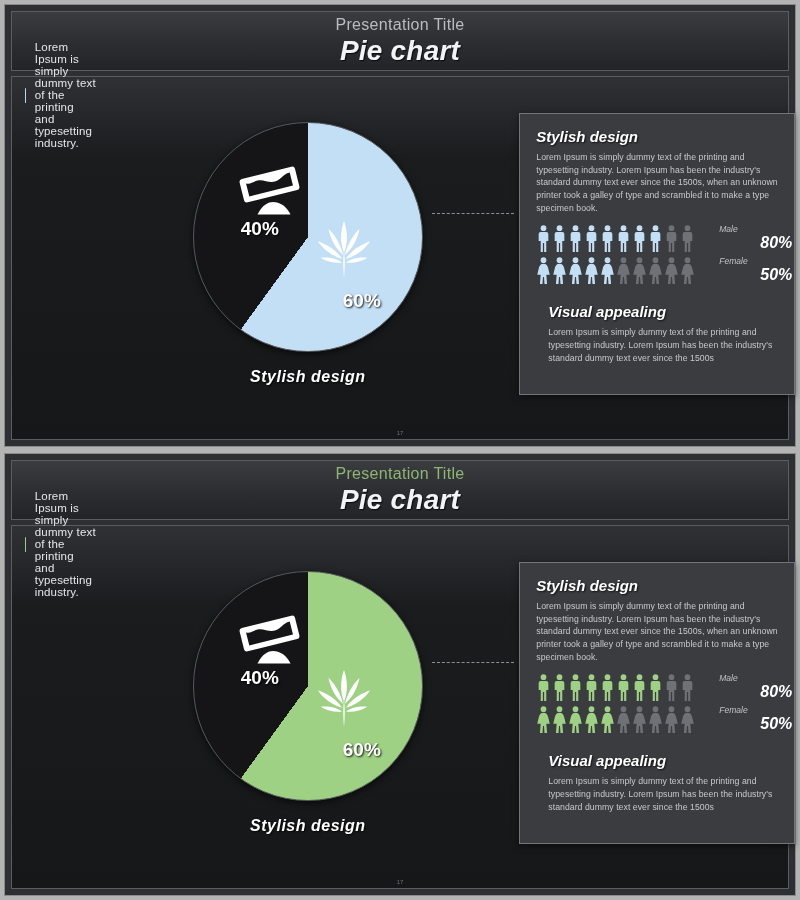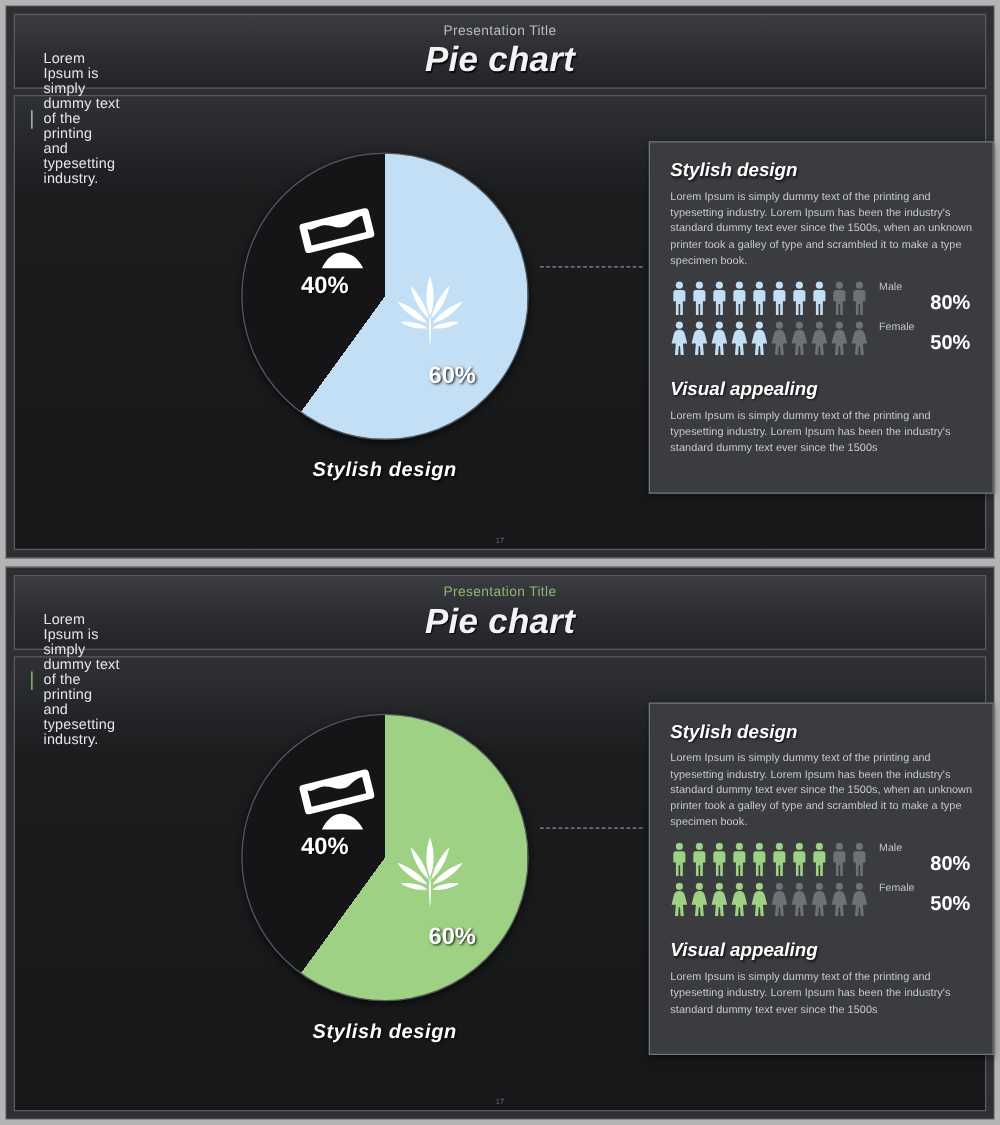--- a/index.html
+++ b/index.html
@@ -49,7 +49,7 @@
     position: relative;
   }
   .pres-title {
-    font-size: 11px;
+    font-size: 16px;
     color: #b9bcc2;
     letter-spacing: .3px;
     margin-bottom: 1px;

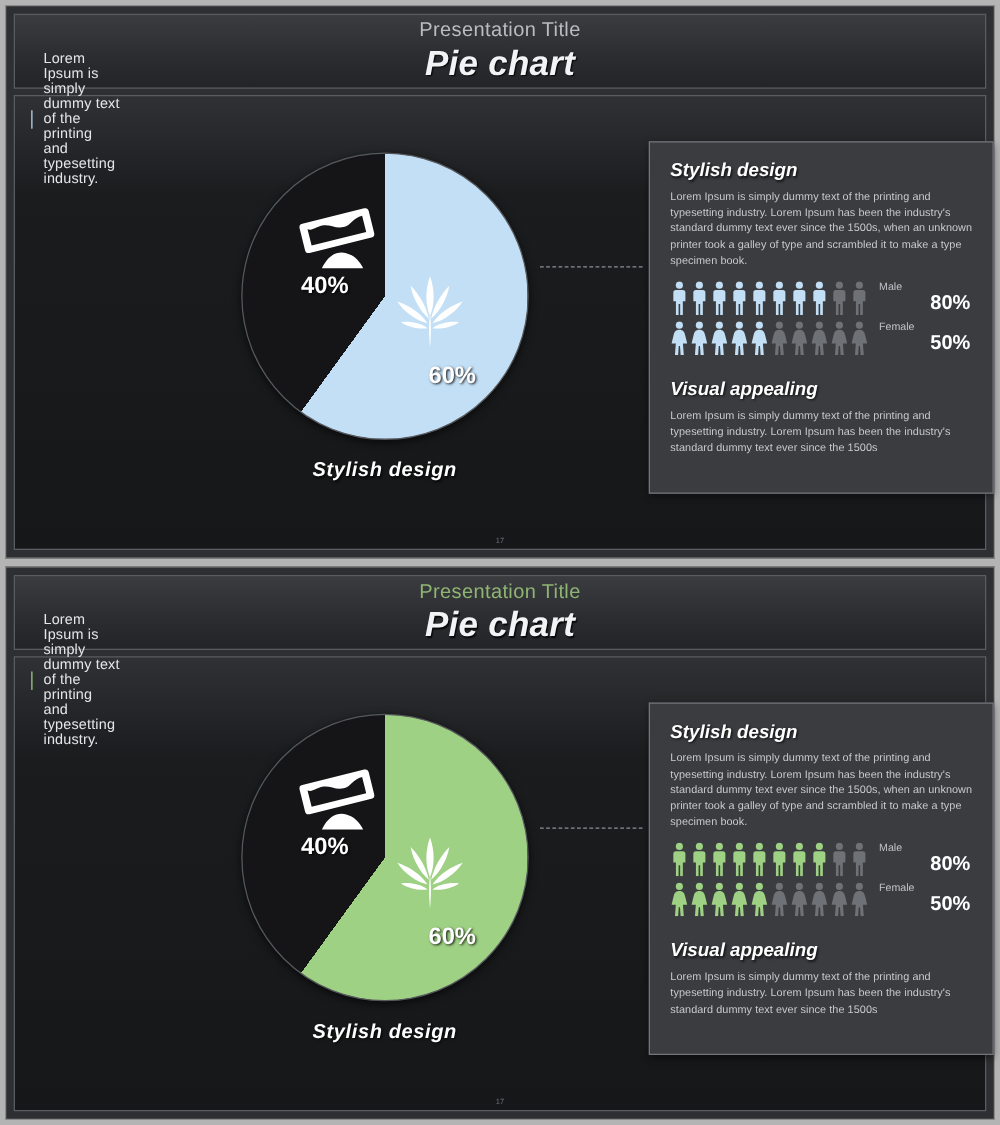--- a/index.html
+++ b/index.html
@@ -192,8 +192,9 @@
   .people-row {
     display: flex;
     align-items: center;
-    gap: 0px;
+    gap: 16px;
     margin-bottom: 5px;
+    font-style: italic;
   }
   .people-icons { display: flex; gap: 1px; }
   .person { width: 15px; height: 27px; }

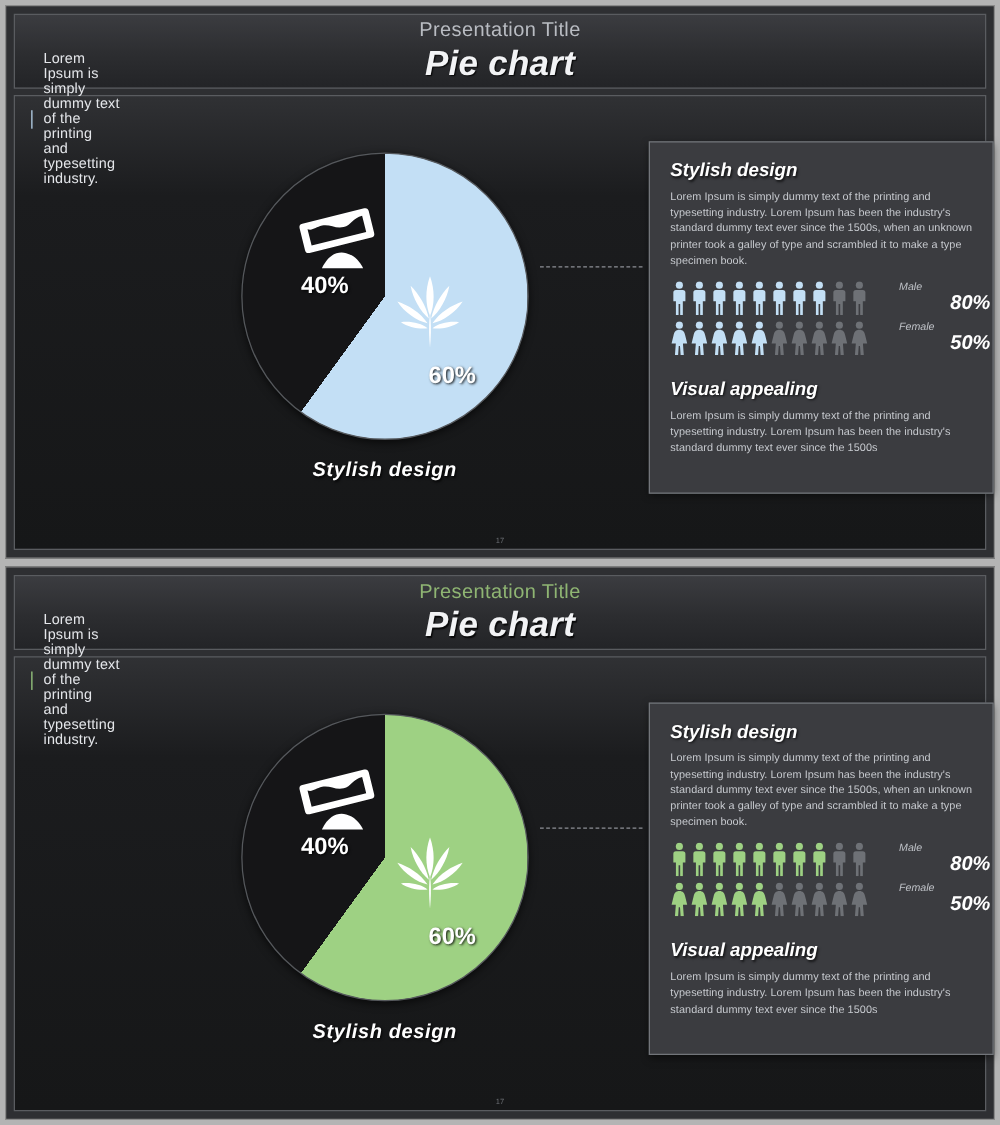--- a/index.html
+++ b/index.html
@@ -209,7 +209,7 @@
     font-size: 16px; font-weight: bold; color: #ffffff; display: block; margin-left: 41px;
   }
 
-  .panel-sec2 { margin-top: 10px; }
+  .panel-sec2 { margin-top: 10px; margin-left: 12px; }
 
   
   .page-num {

